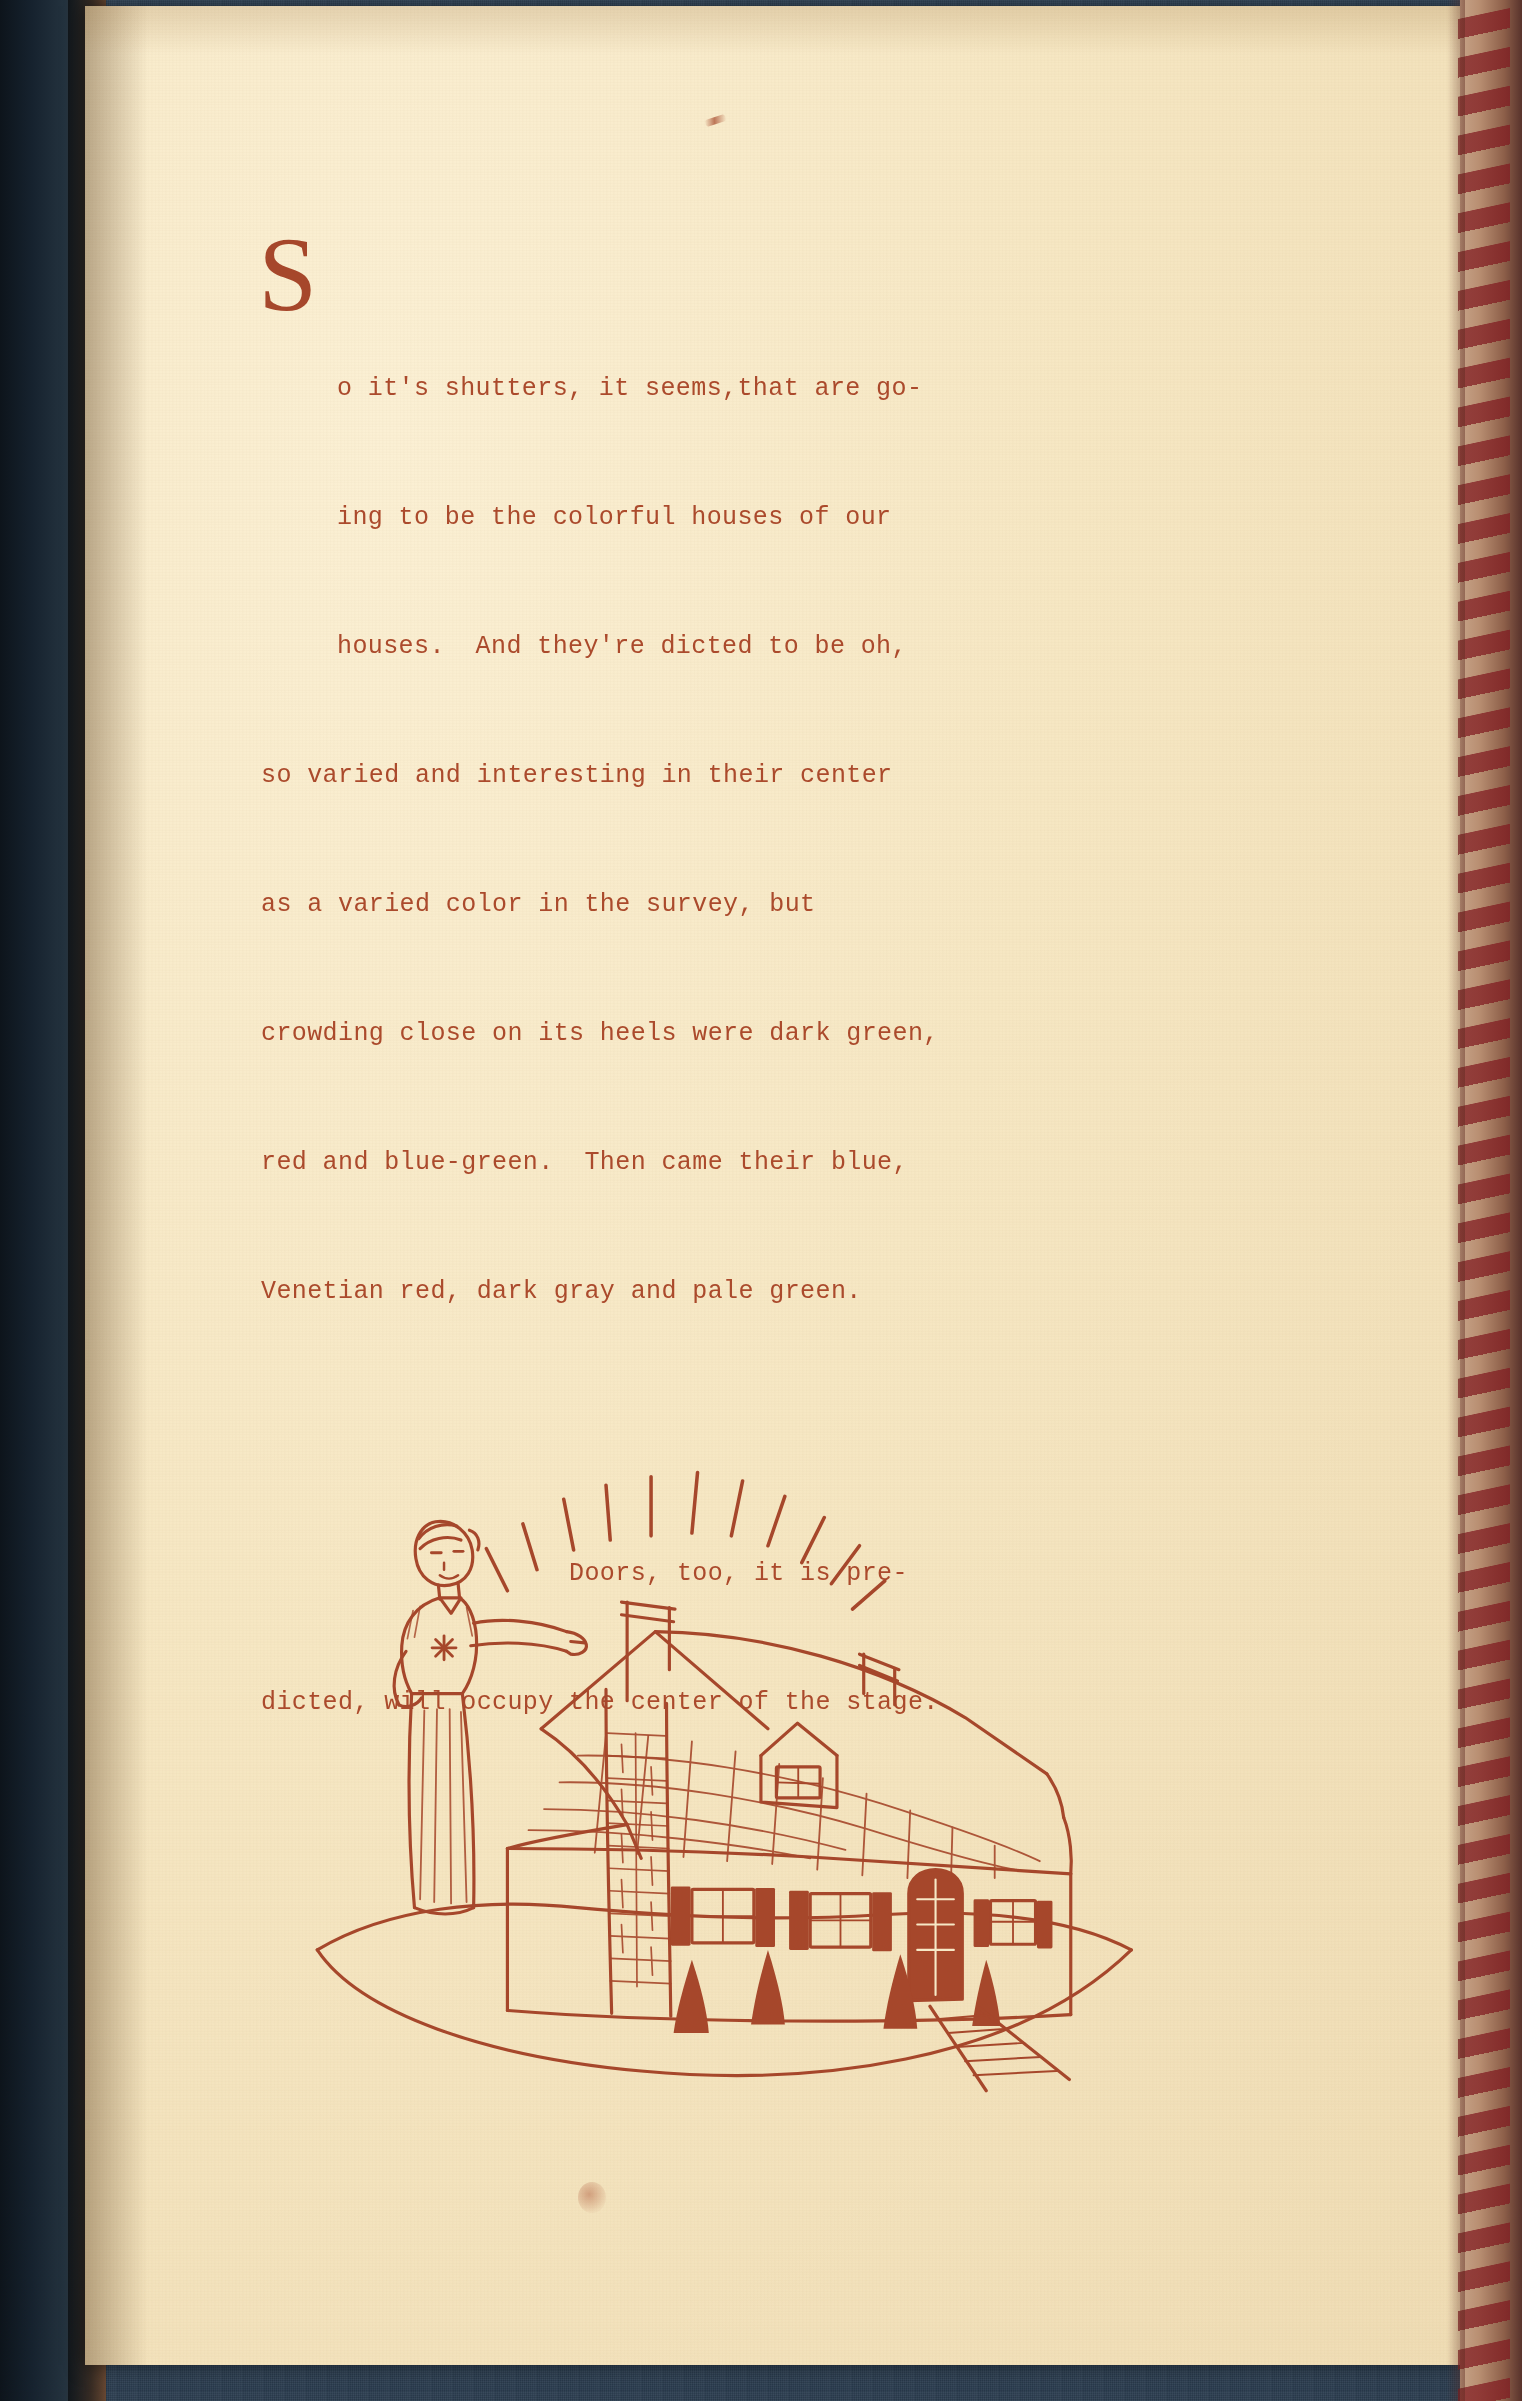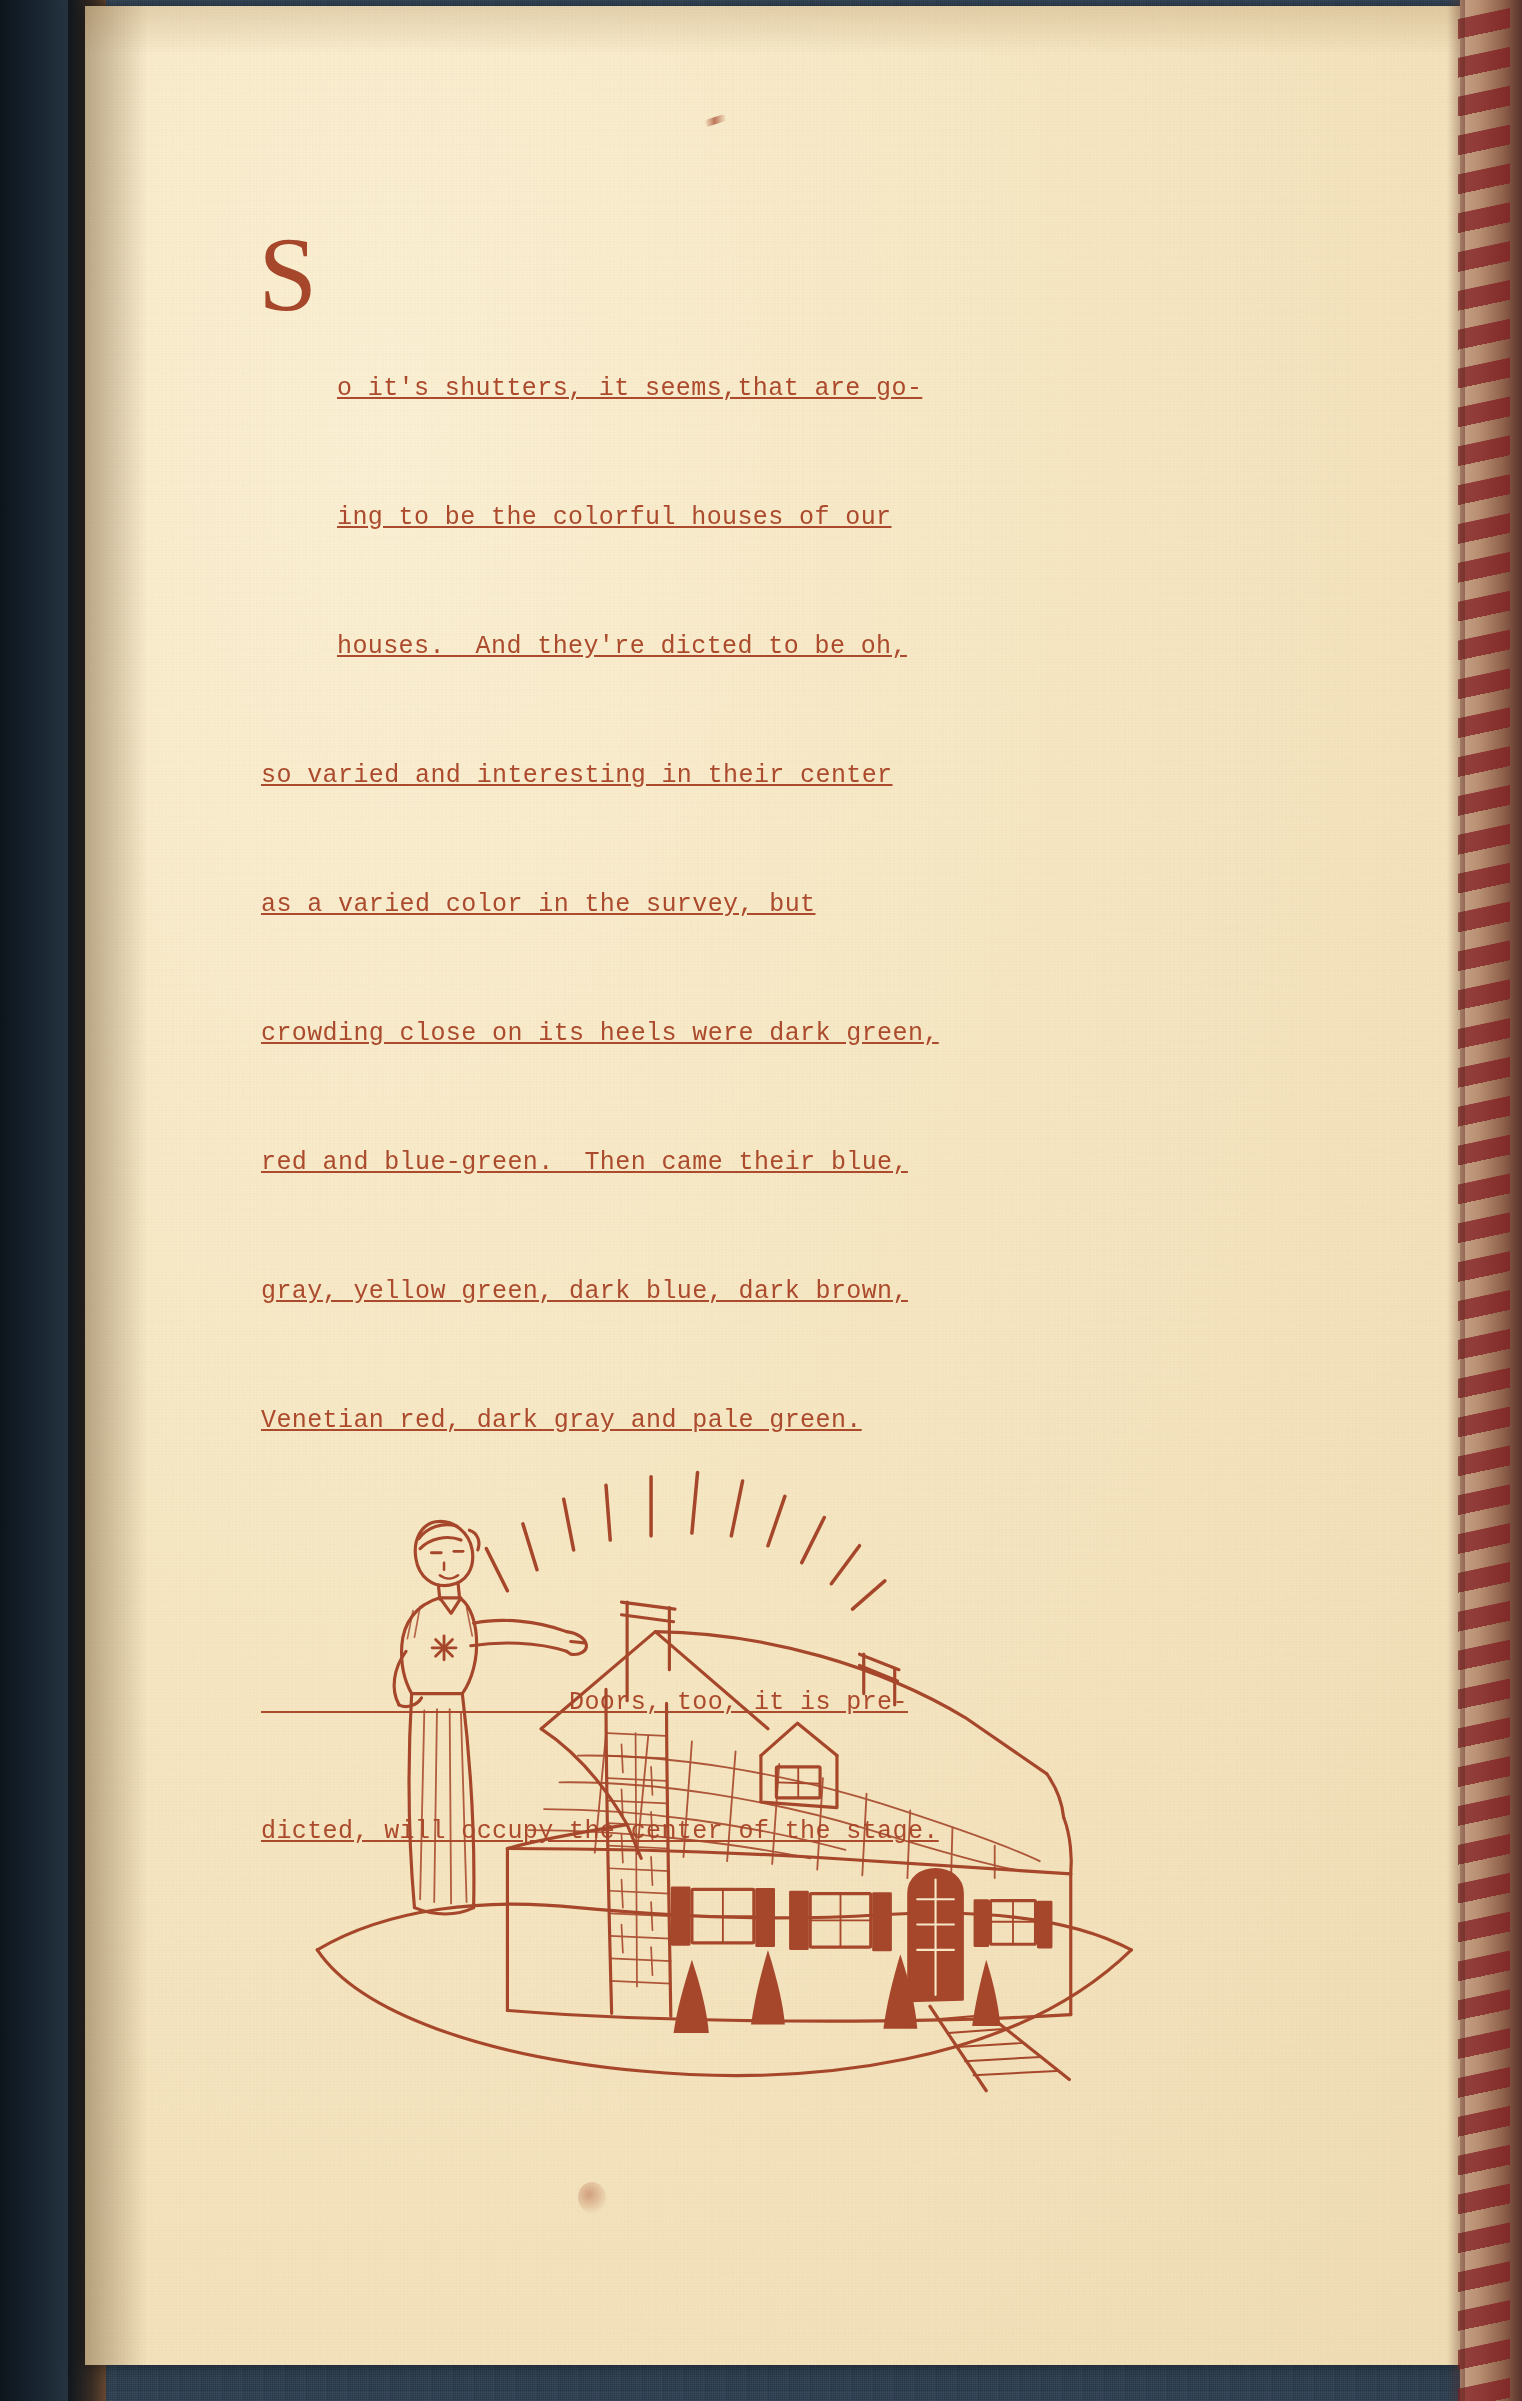--- a/index.html
+++ b/index.html
@@ -119,7 +119,7 @@
     white-space: pre-wrap;
     margin: 0;
   }
-  .para .line { display: block; text-decoration: underline; }
+  .para .line { display: block; }
   .p1 { margin-top: 0; }
   .p2 { margin-top: 67px; }
 

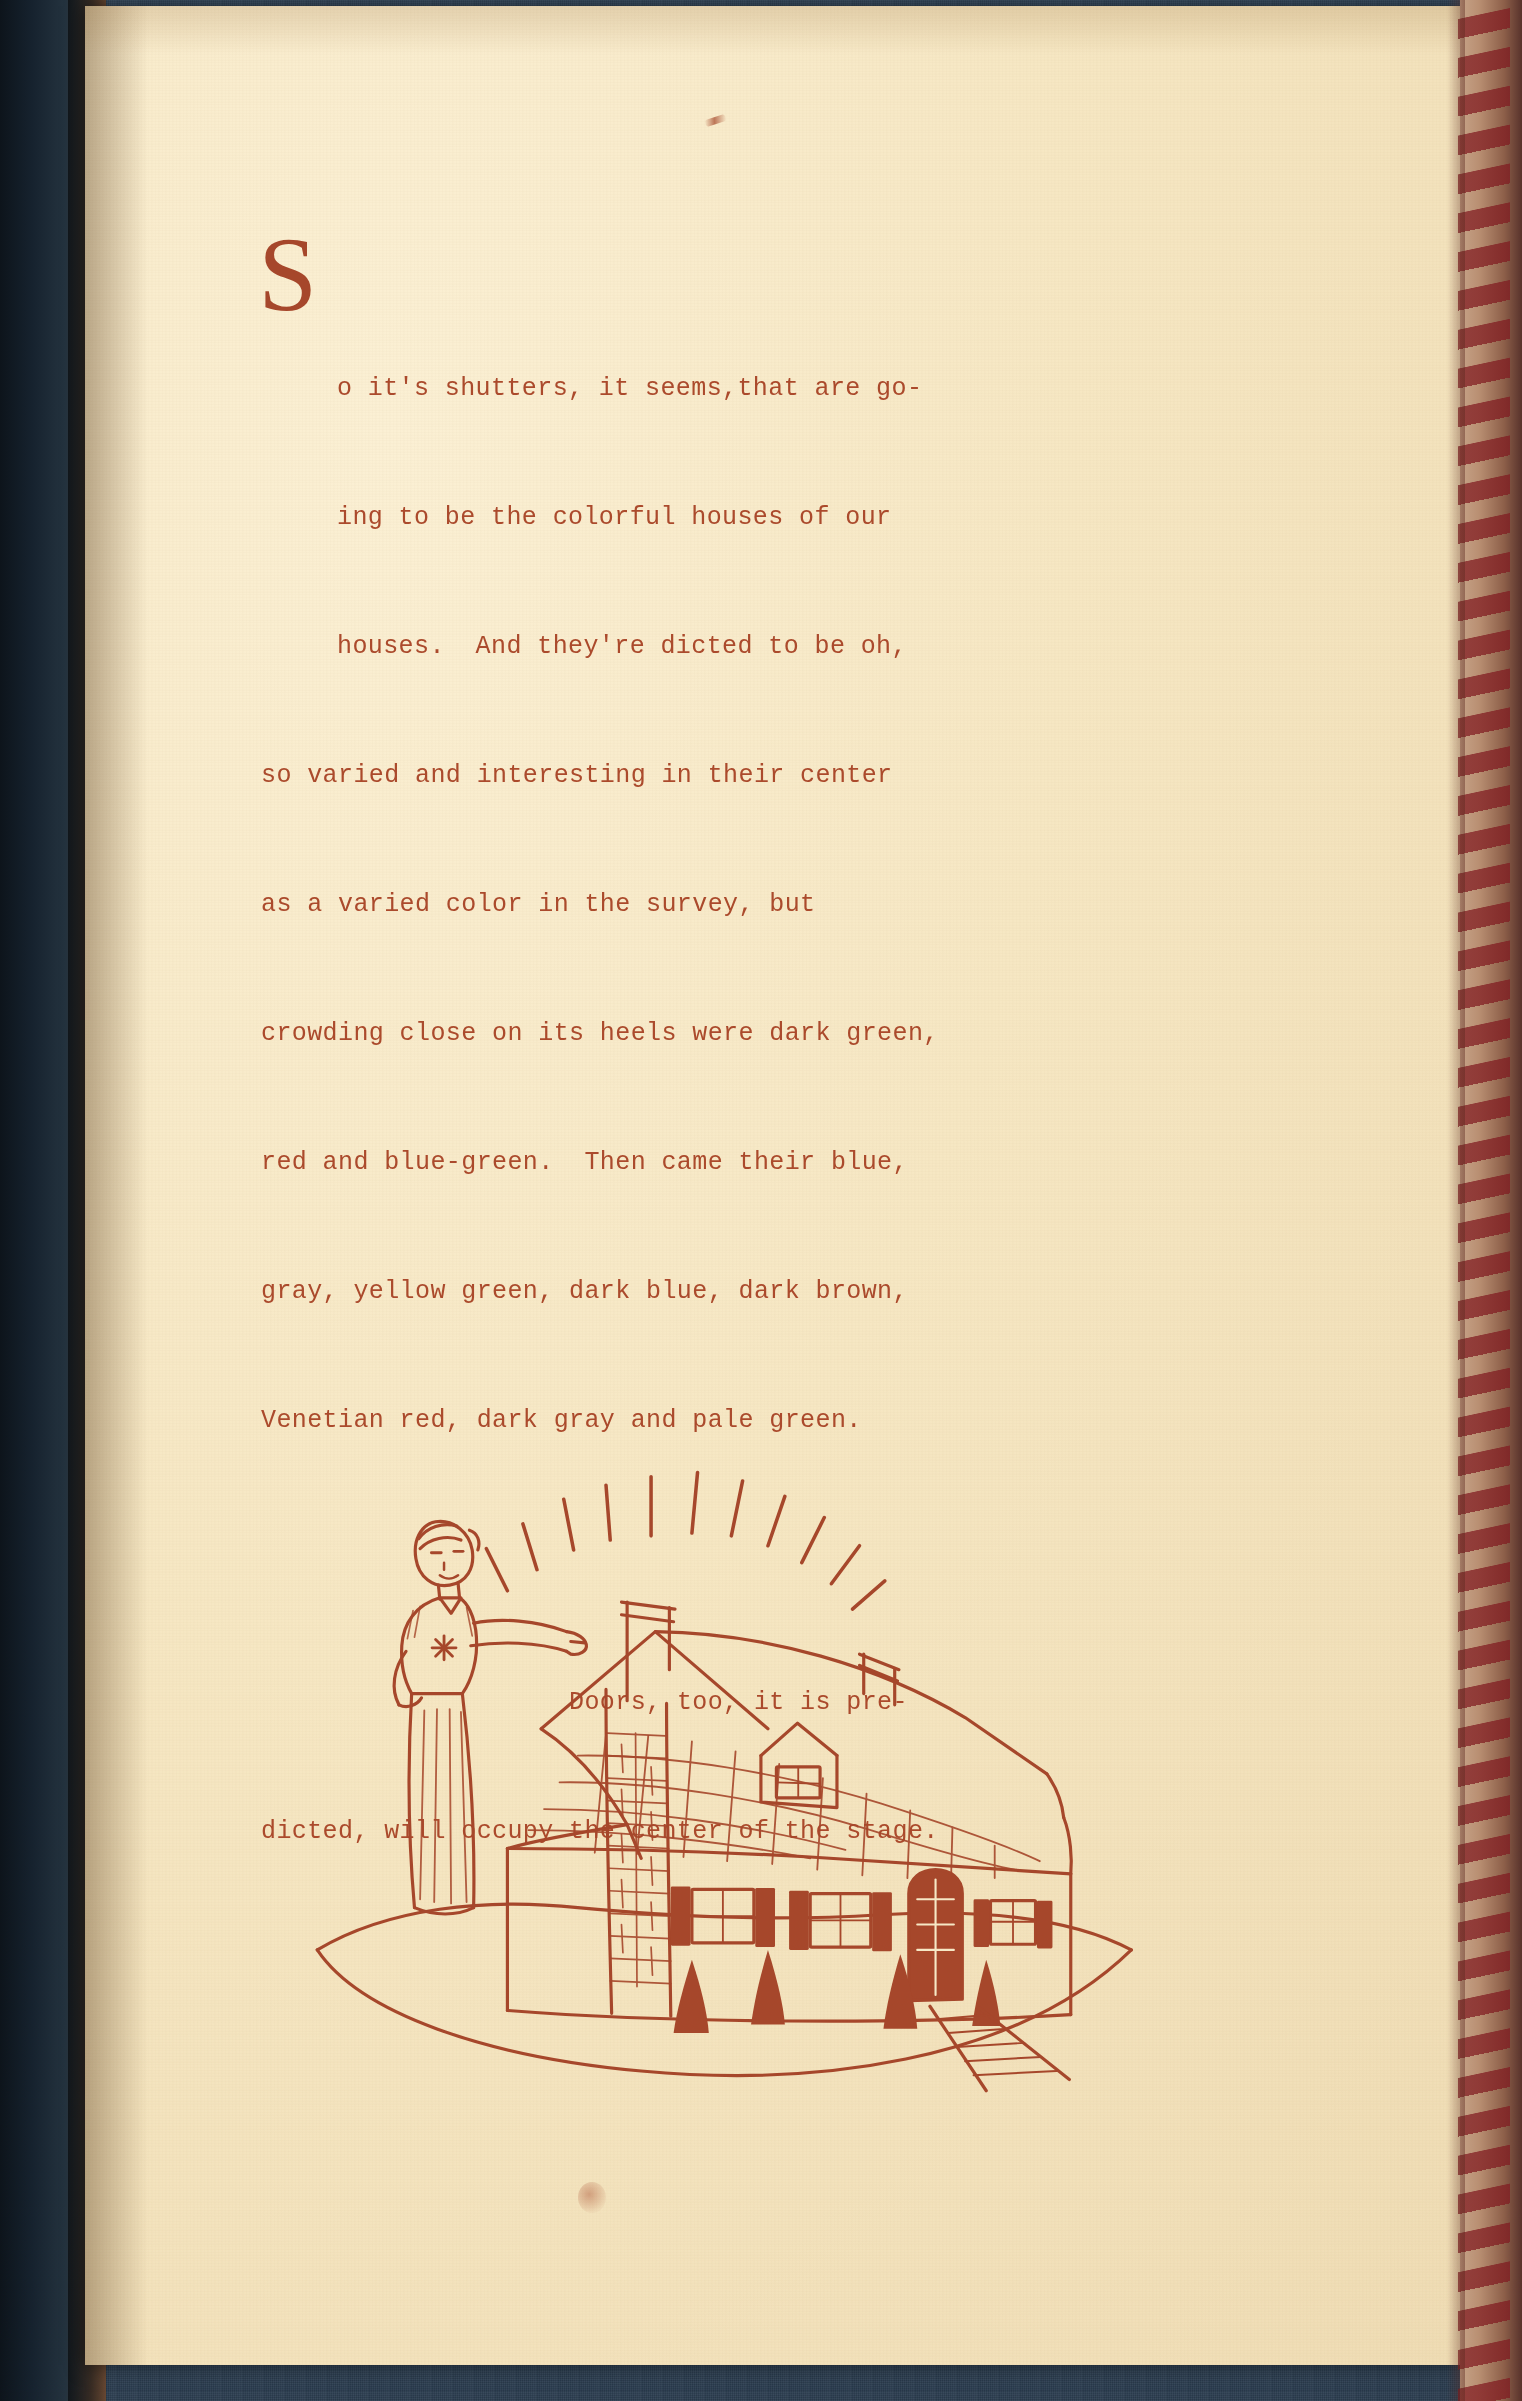--- a/index.html
+++ b/index.html
@@ -194,7 +194,6 @@
       <span class="line">as a varied color in the survey, but</span>
       <span class="line">crowding close on its heels were dark green,</span>
       <span class="line">red and blue-green.  Then came their blue,</span>
-      <span class="line">gray, yellow green, dark blue, dark brown,</span>
       <span class="line">Venetian red, dark gray and pale green.</span>
     </p>
 

